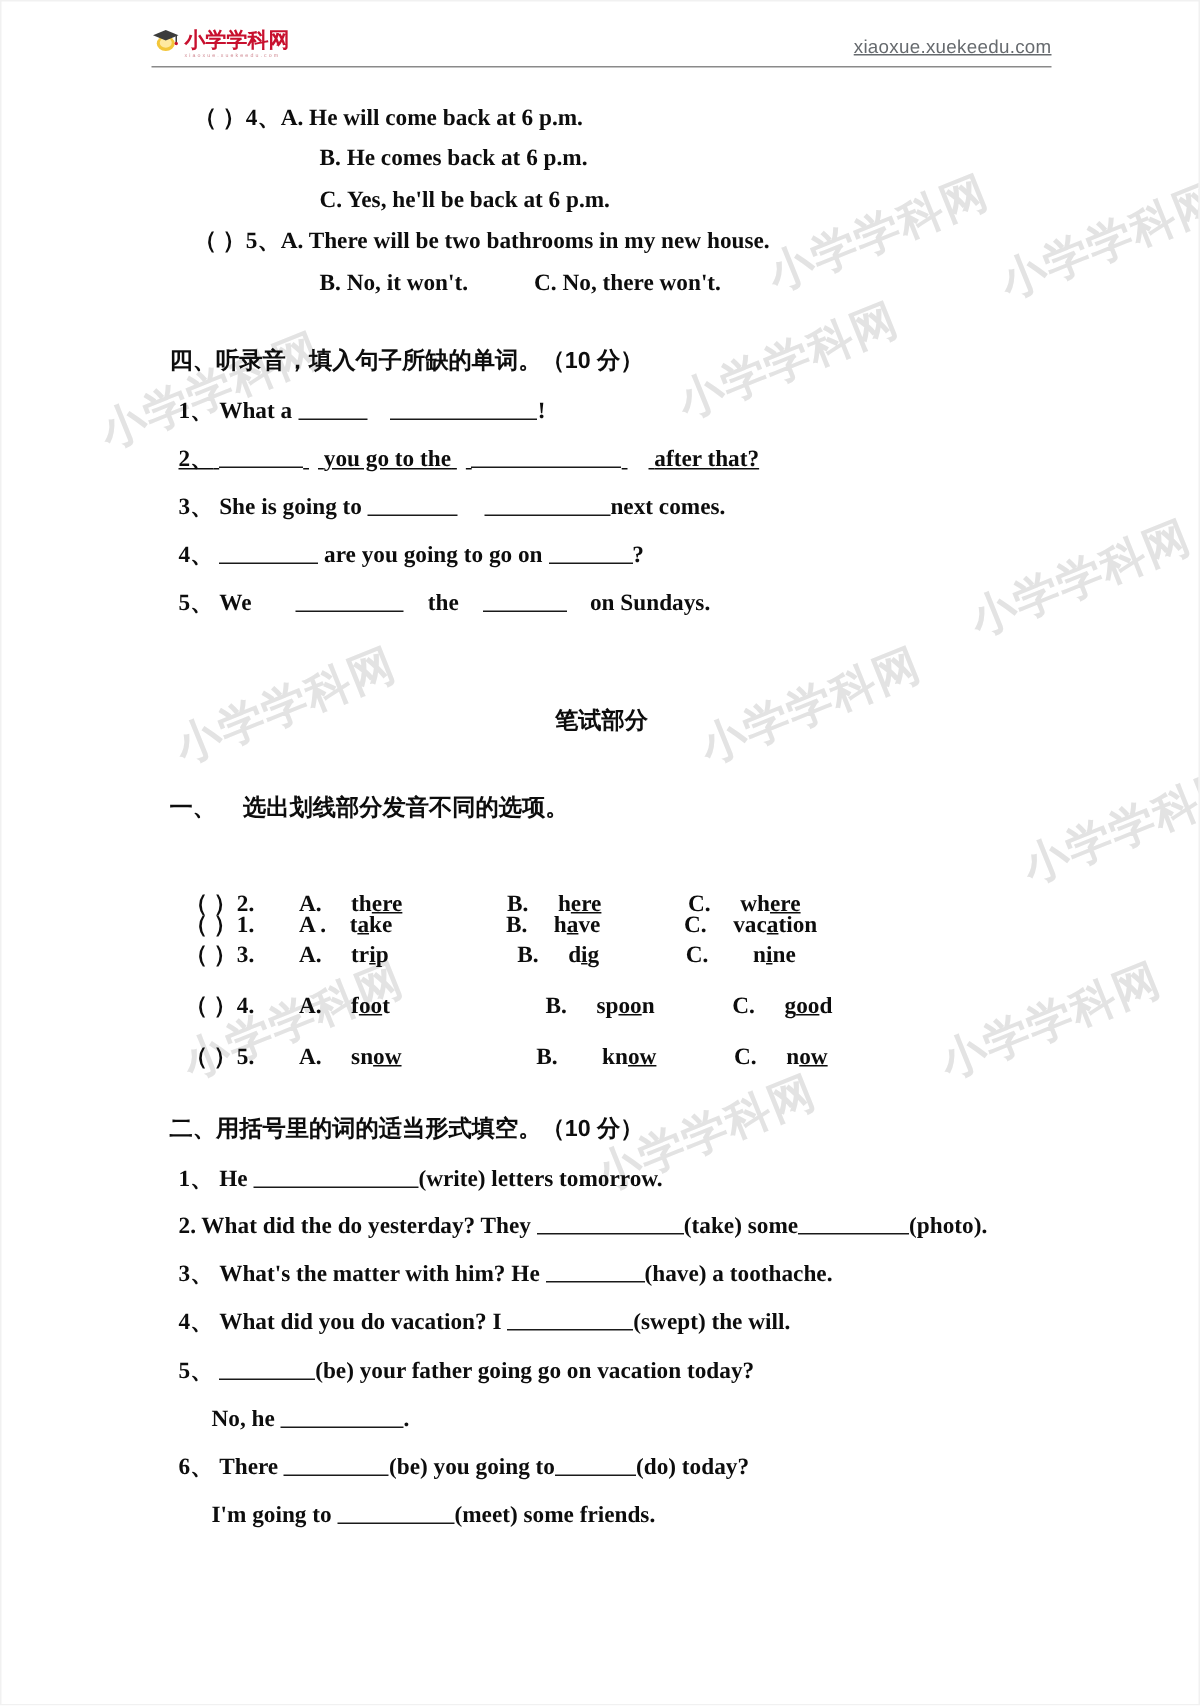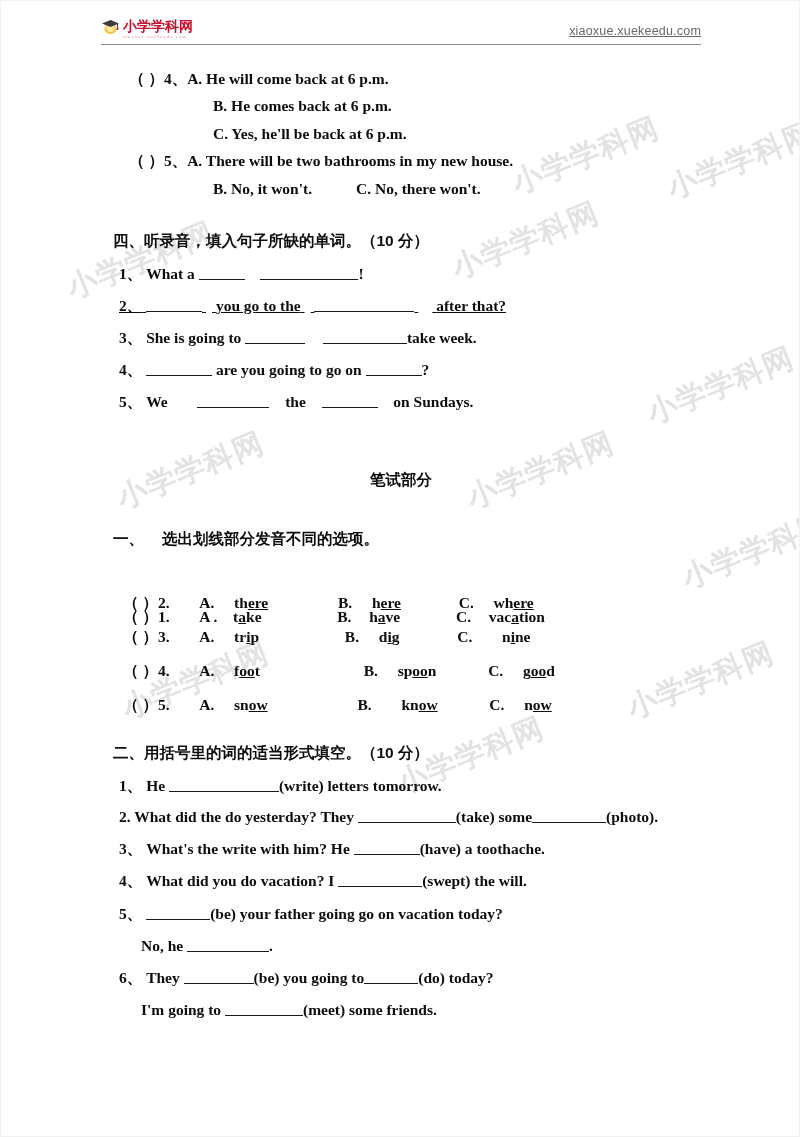--- a/index.html
+++ b/index.html
@@ -231,7 +231,7 @@
       <span>She   is   going   to</span>
       <span class="blank" style="width:60px"></span>
       <span class="sp" style="width:10px"></span>
-      <span class="blank" style="width:84px"></span><span>take   week.</span>
+      <span class="blank" style="width:84px"></span><span>next   comes.</span>
     </div>
 
     <div class="row" style="left:118px; top:359px;">

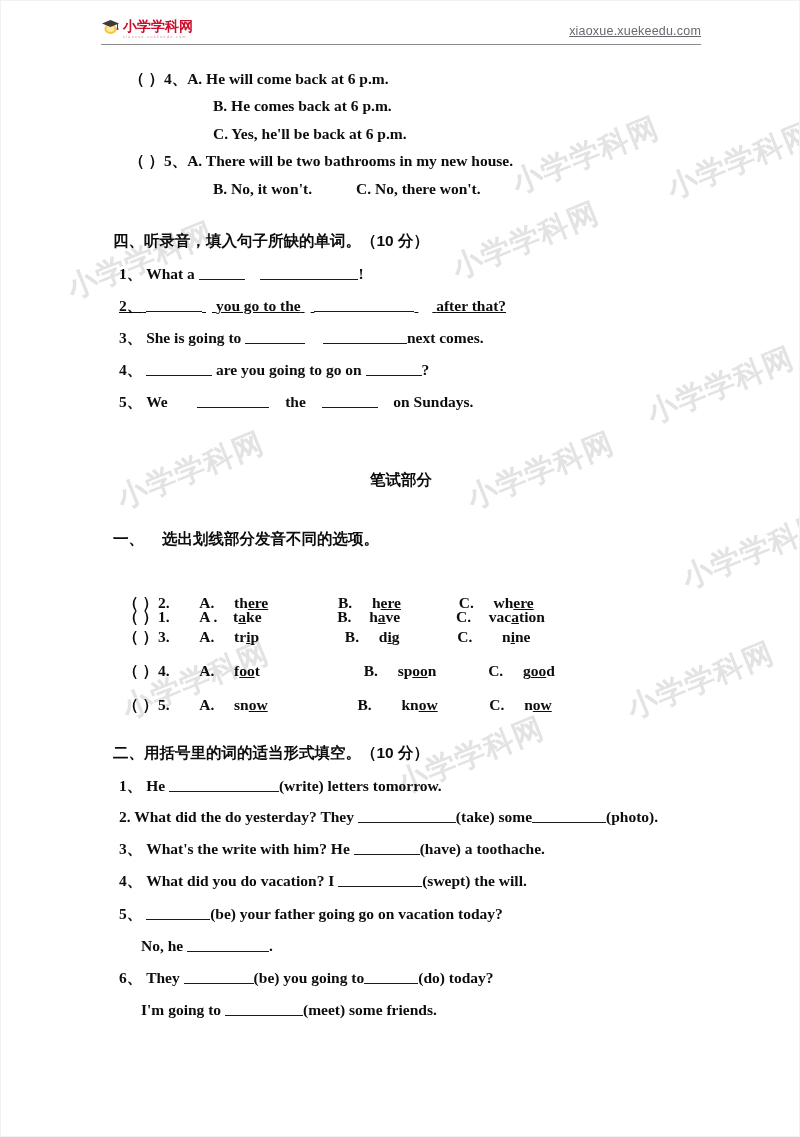--- a/index.html
+++ b/index.html
@@ -356,7 +356,7 @@
 
     <div class="row" style="left:118px; top:838px;">
       <span>3、</span>
-      <span>What's   the   write   with   him?    He</span>
+      <span>What's   the   matter   with   him?    He</span>
       <span class="blank" style="width:66px"></span><span>(have)   a     toothache.</span>
     </div>
 

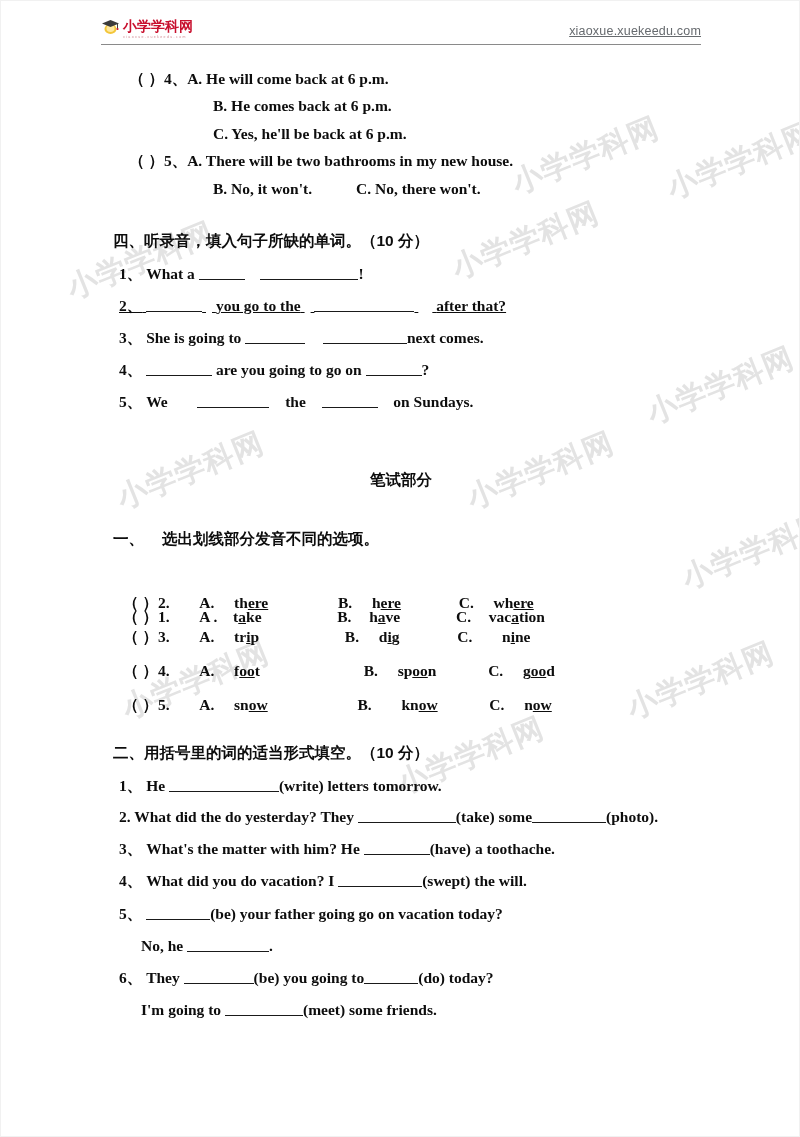--- a/index.html
+++ b/index.html
@@ -377,7 +377,7 @@
 
     <div class="row" style="left:118px; top:967px;">
       <span>6、</span>
-      <span>They</span>
+      <span>There</span>
       <span class="blank" style="width:70px"></span><span>(be)   you   going   to</span><span class="blank" style="width:54px"></span><span>(do)   today?</span>
     </div>
     <div class="row" style="left:140px; top:999px;">

